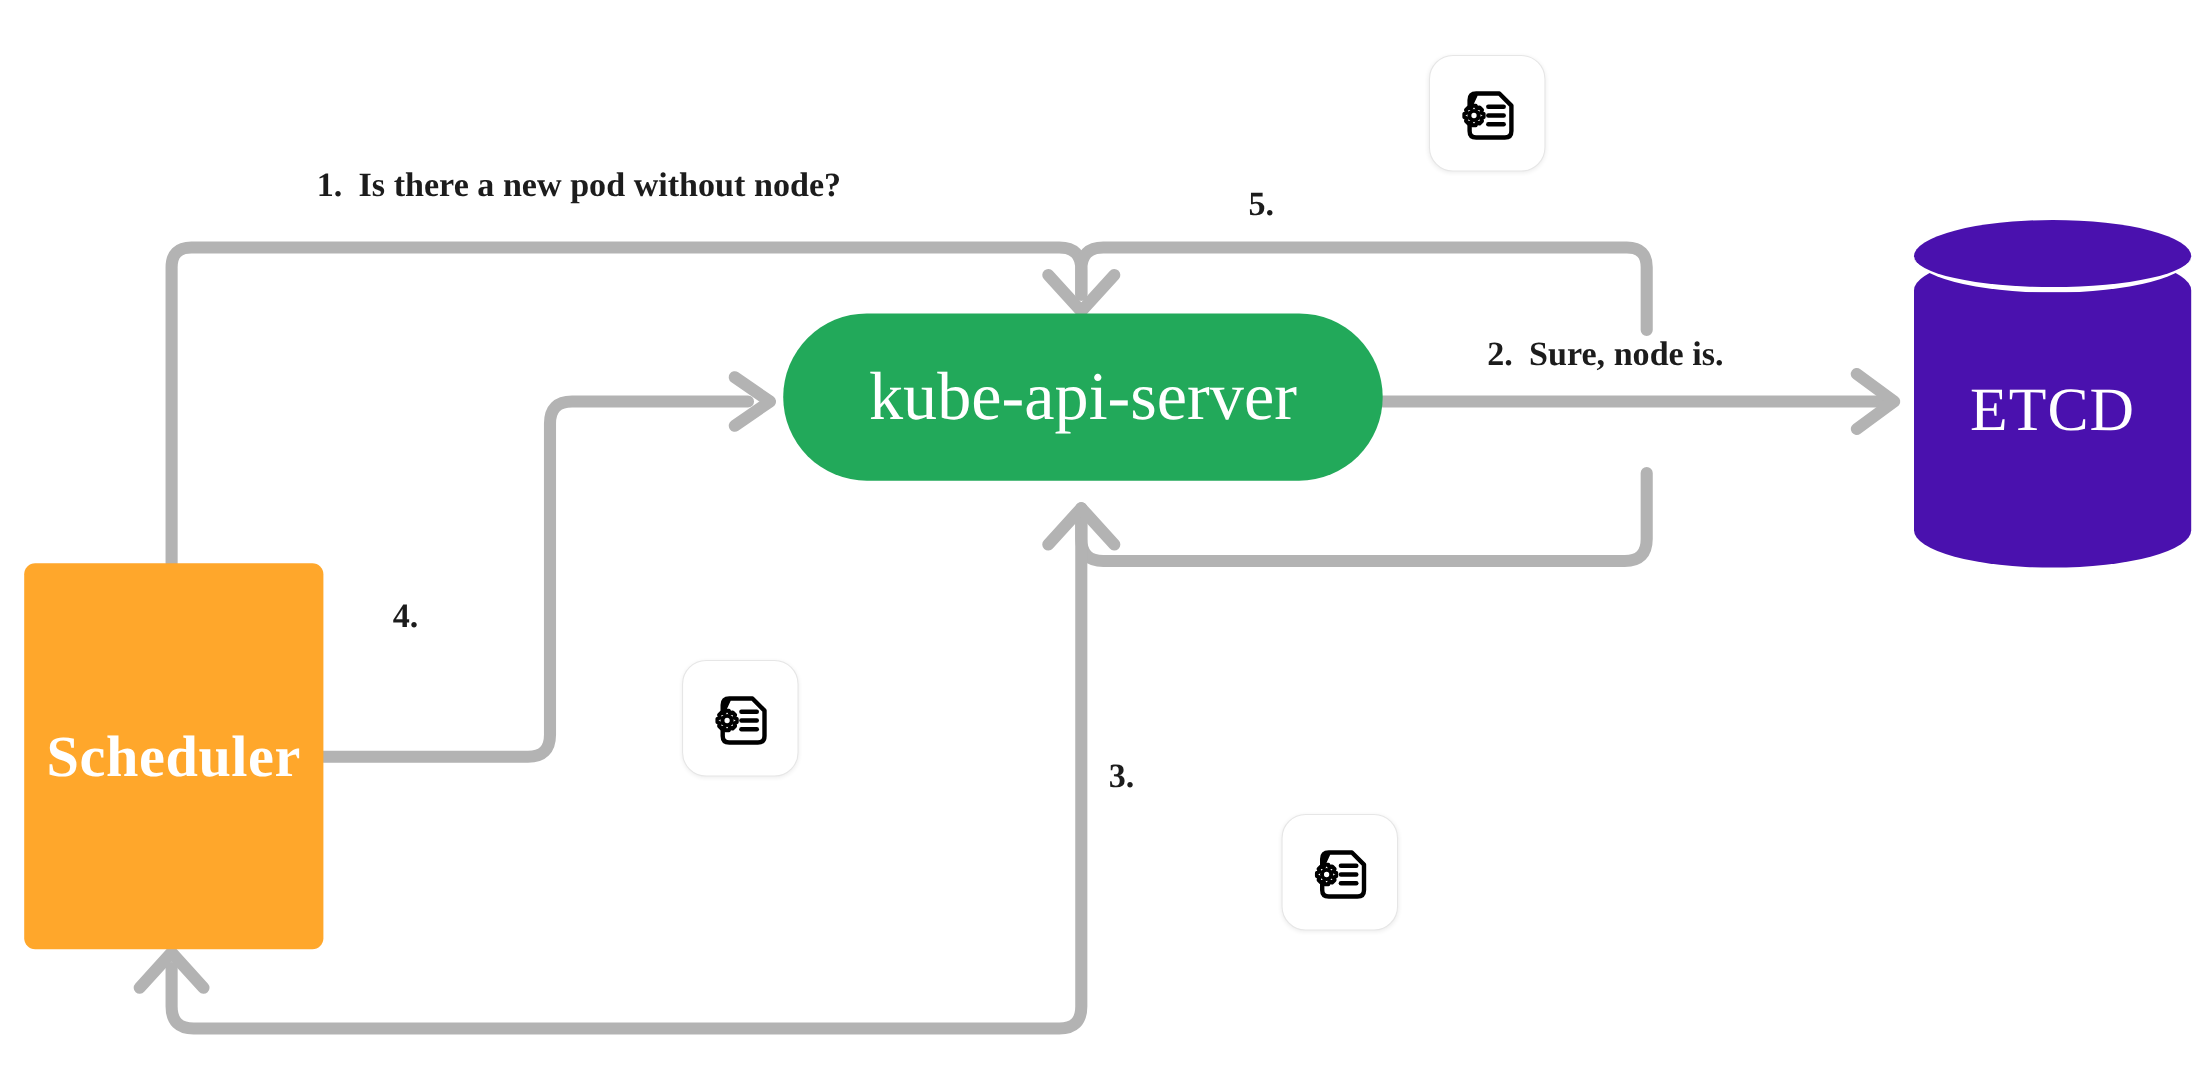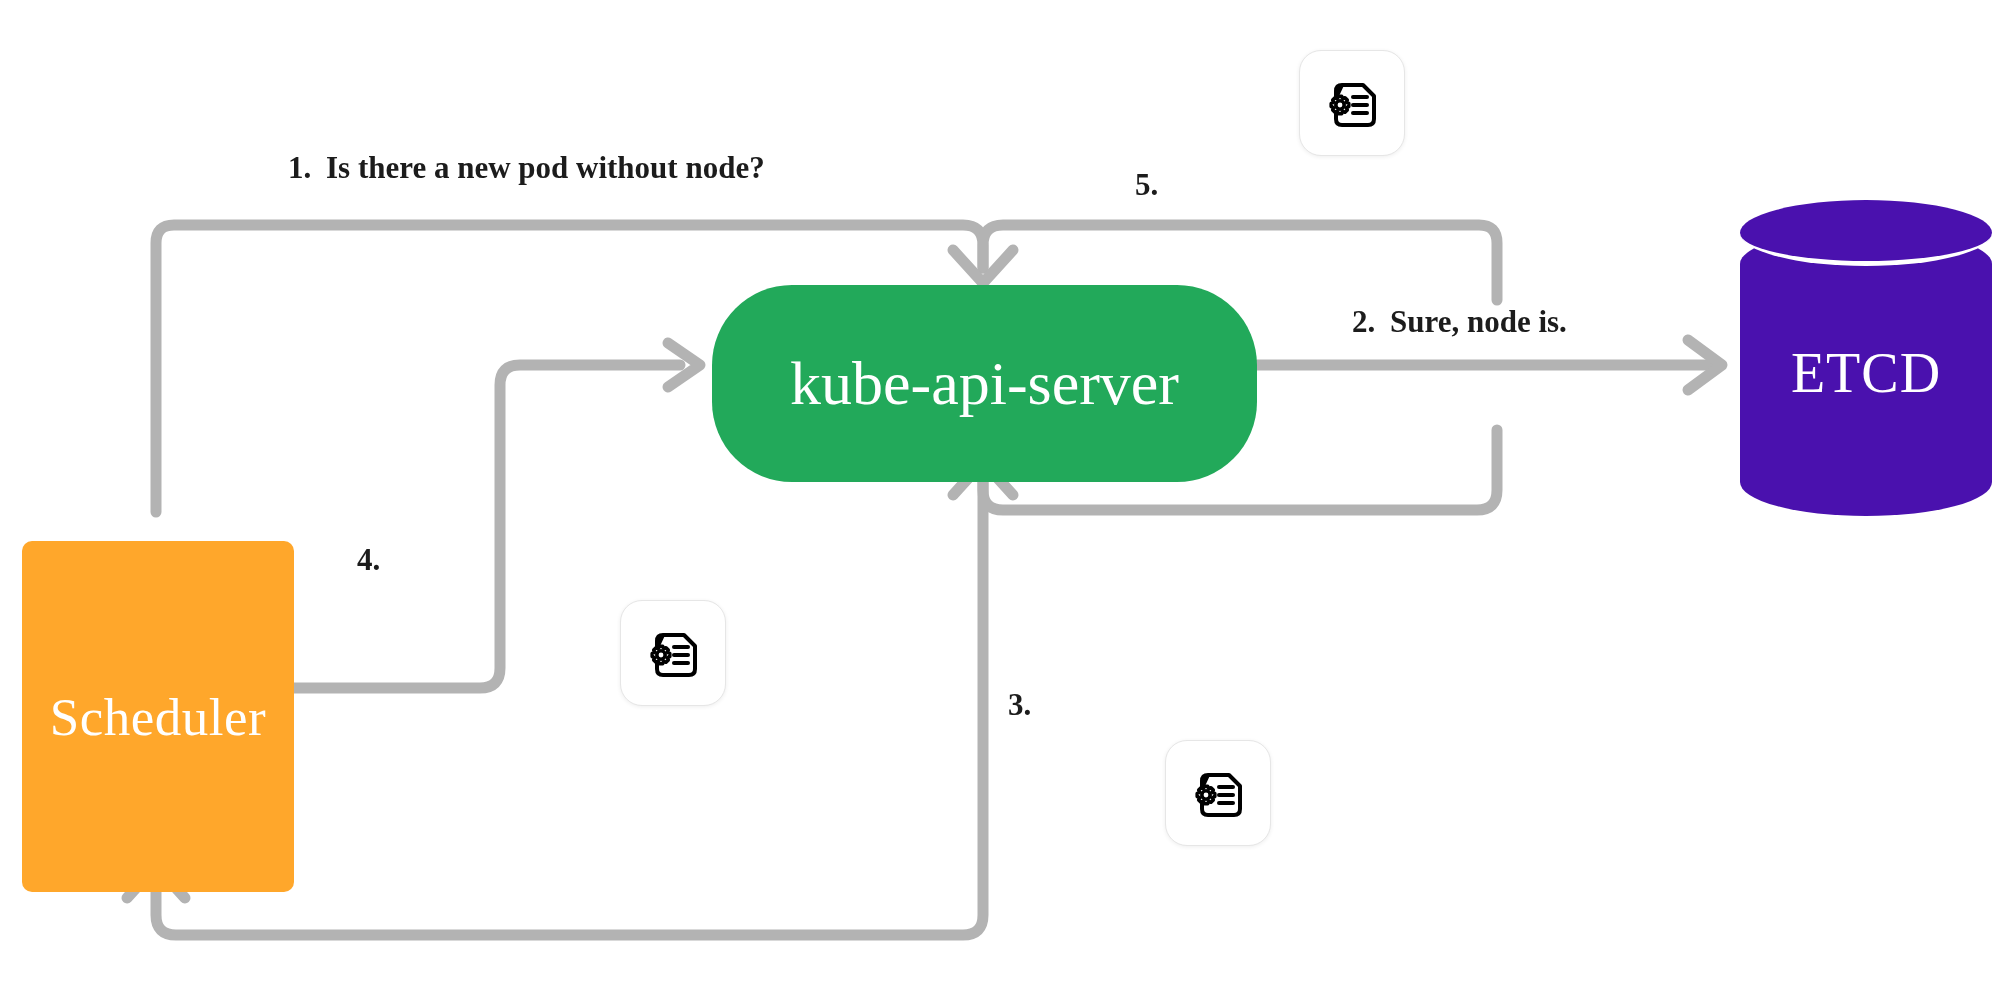--- a/index.html
+++ b/index.html
@@ -53,7 +53,7 @@
     left: 712px;
     top: 285px;
     width: 545px;
-    height: 197px;
+    height: 152px;
     background: #22A95A;
     border-radius: 80px;
     font-size: 62px;

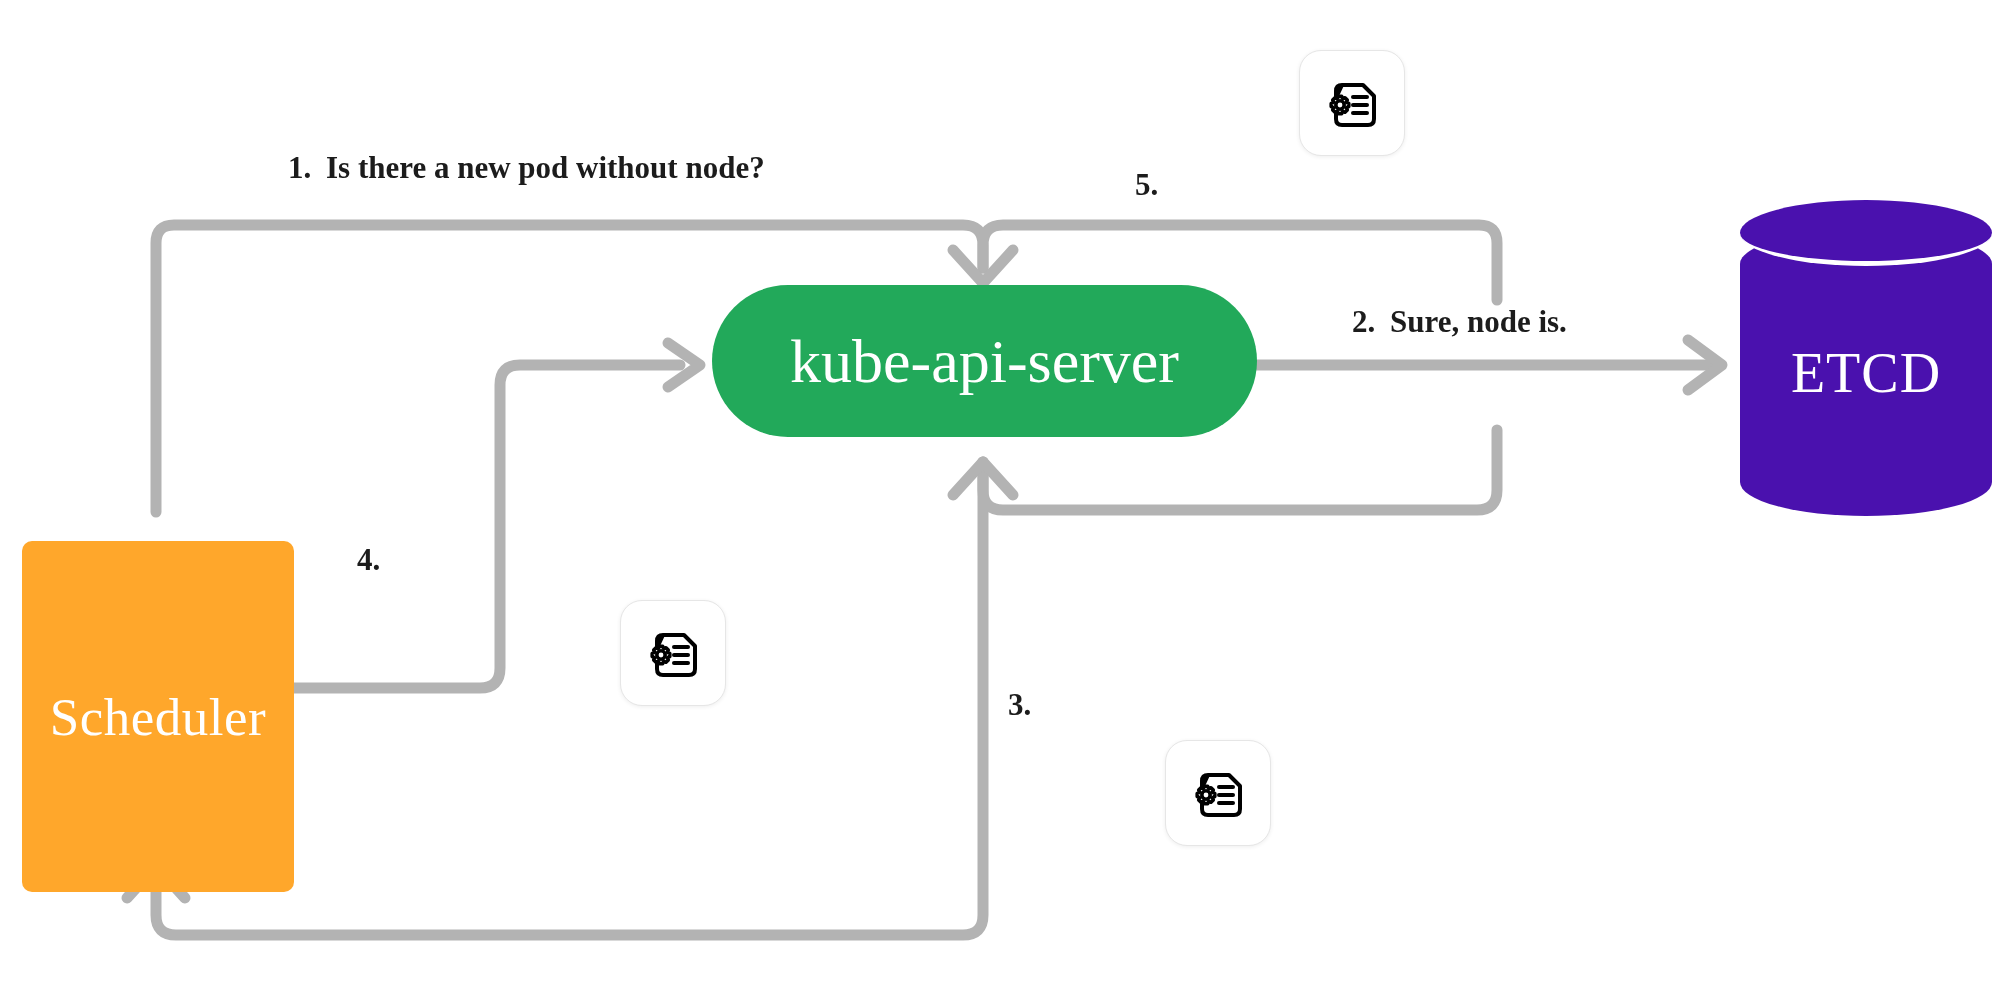--- a/index.html
+++ b/index.html
@@ -40,12 +40,12 @@
   }
   #node-scheduler {
     left: 22px;
-    top: 541px;
+    top: 512px;
     width: 272px;
     height: 351px;
     background: #FFA72B;
     border-radius: 10px;
-    font-weight: normal;
+    font-weight: bold;
     font-size: 53px;
     letter-spacing: 0.5px;
   }

